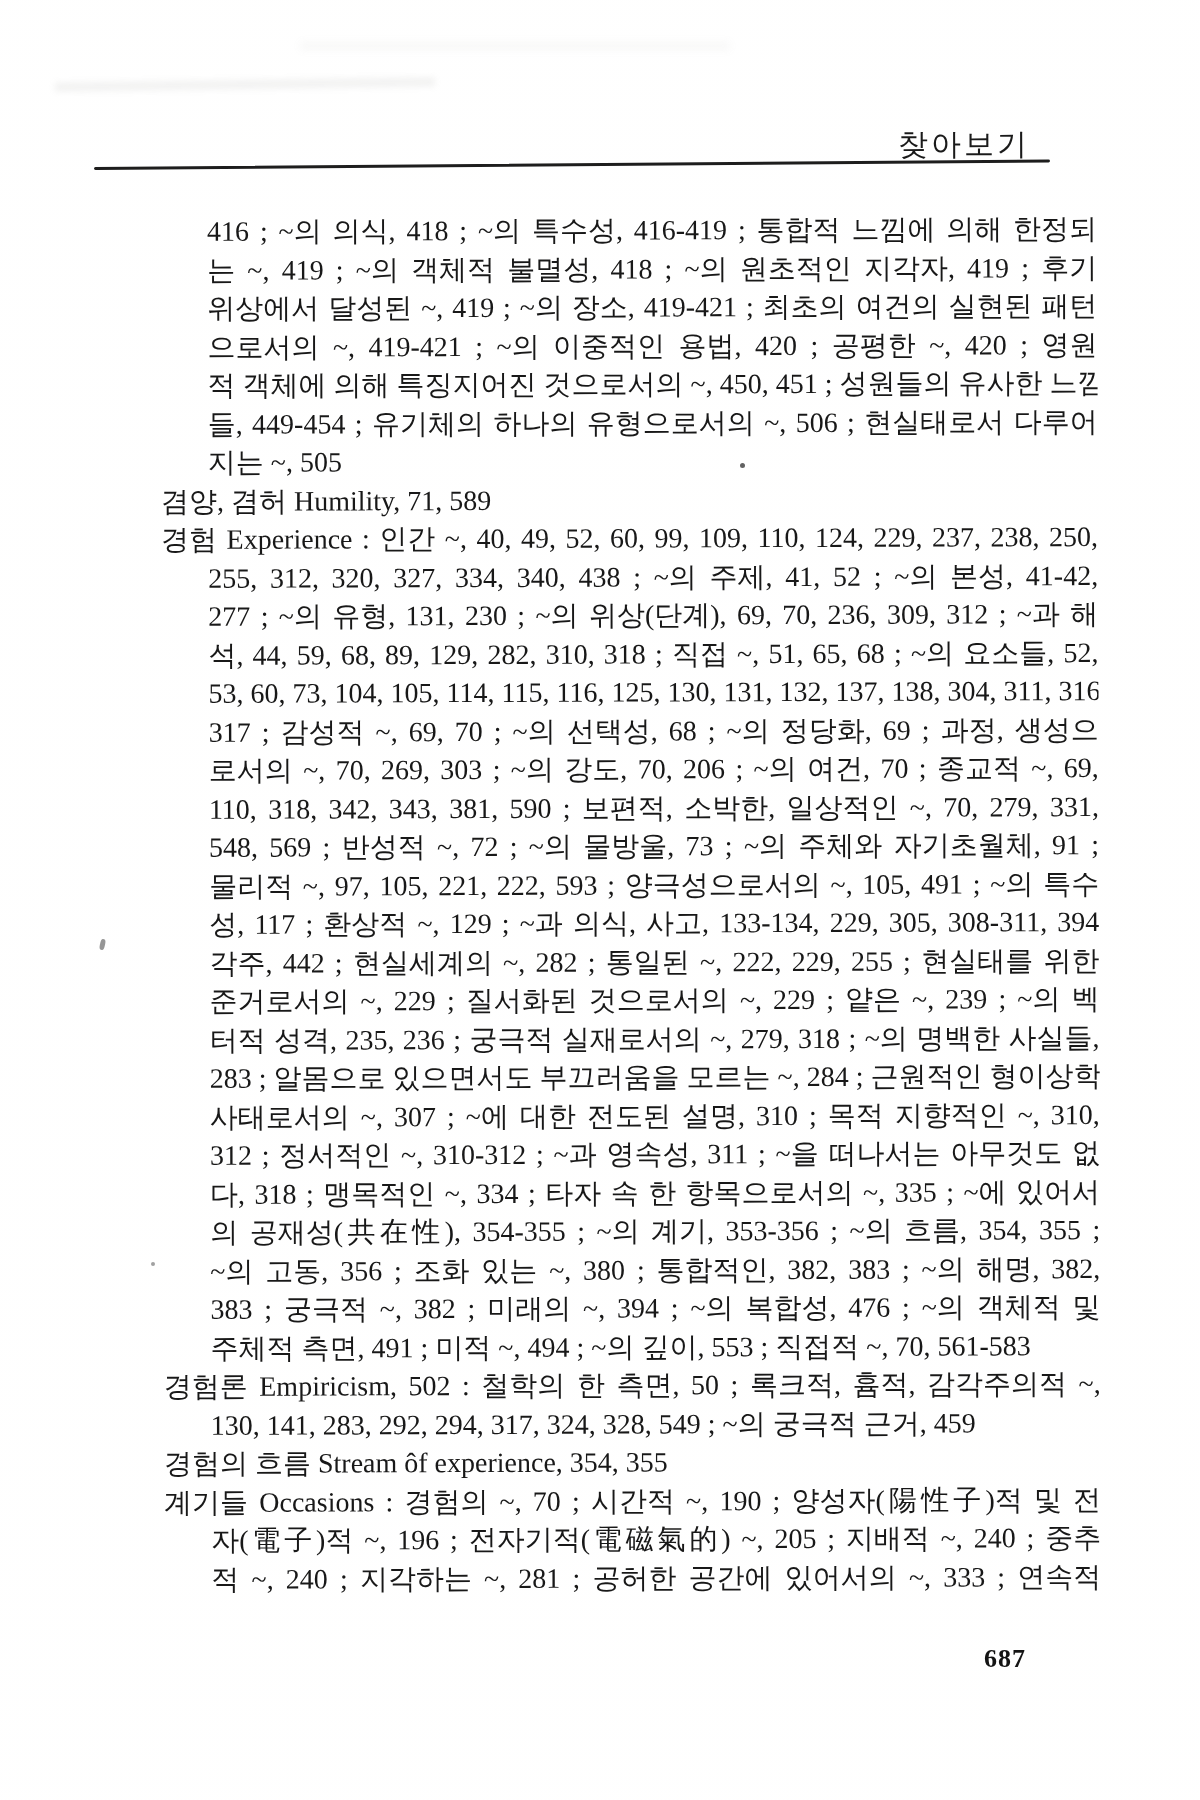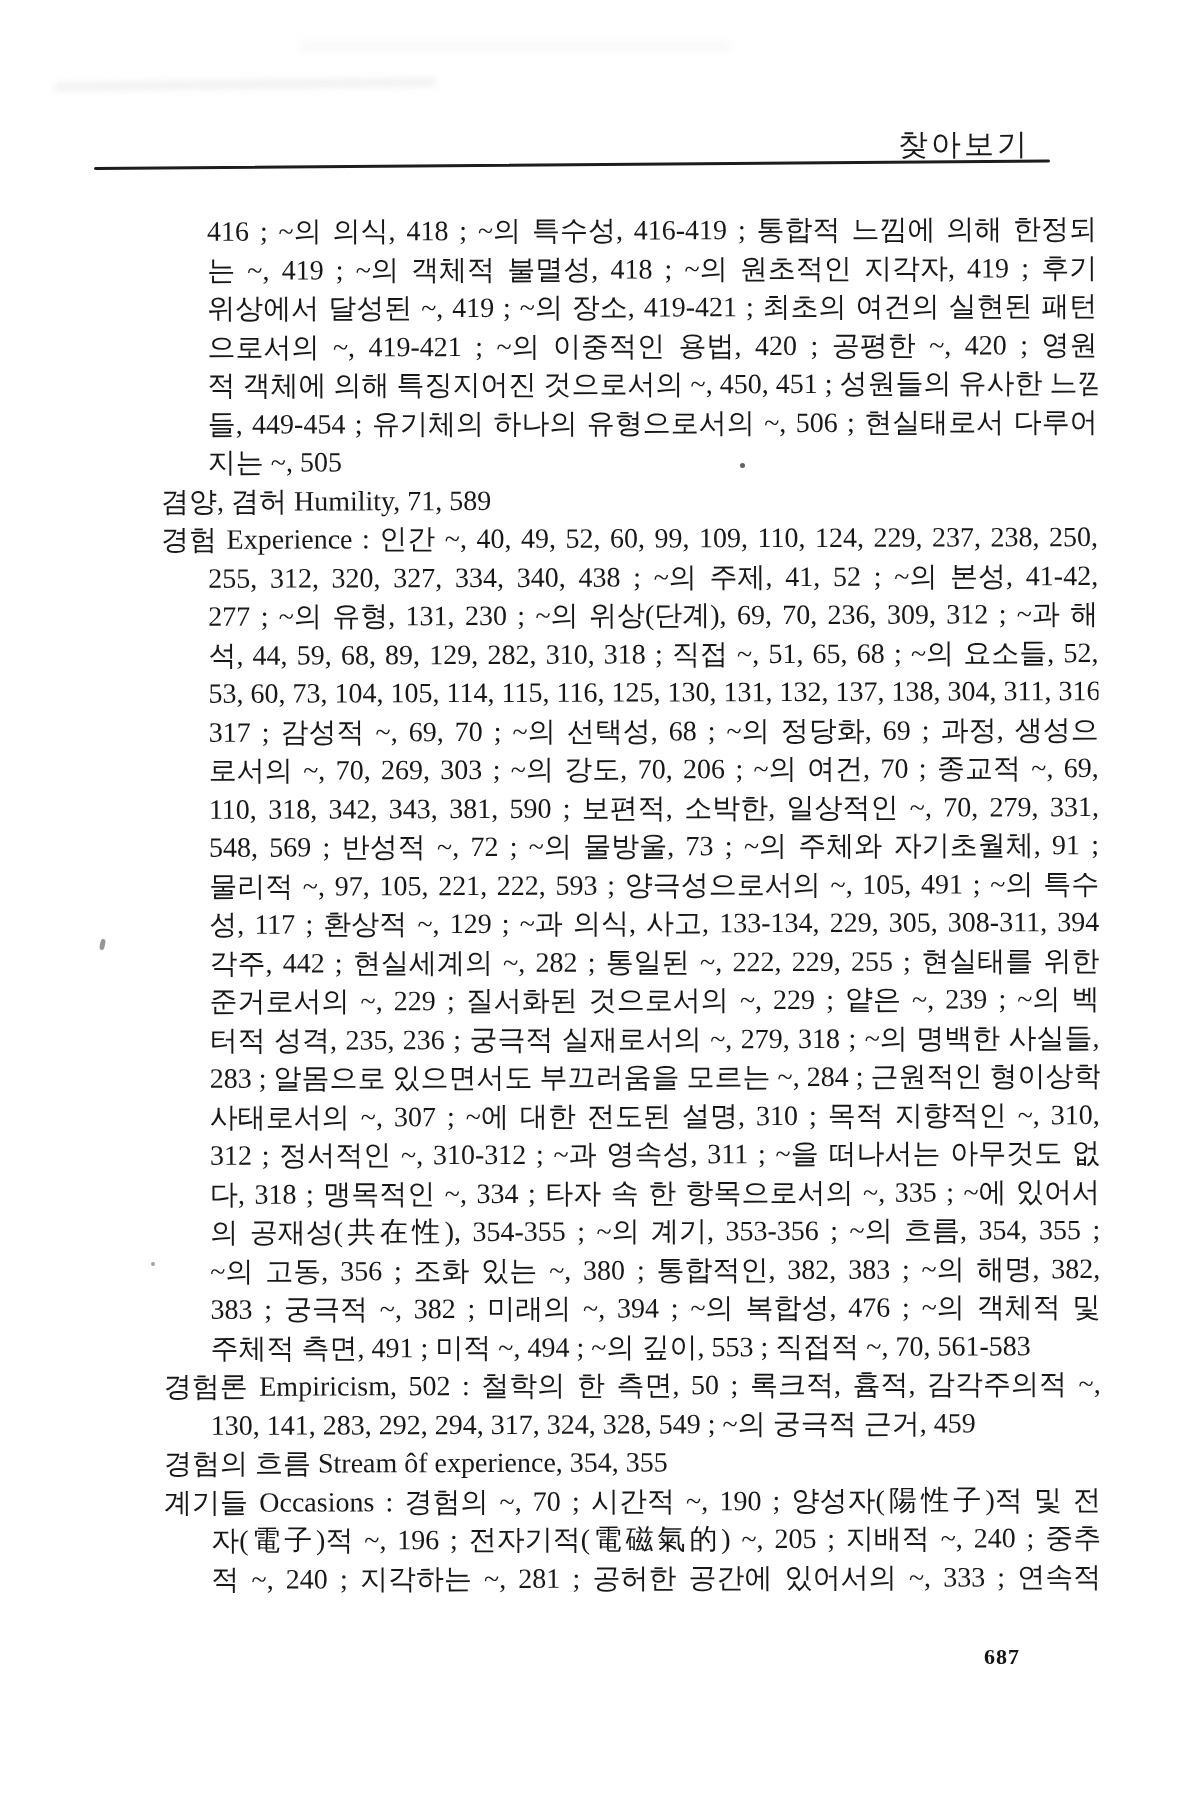--- a/index.html
+++ b/index.html
@@ -76,7 +76,7 @@
     position: absolute;
     top: 1644px;
     left: 984px;
-    font-size: 22px;
+    font-size: 26px;
     font-weight: bold;
     letter-spacing: 1px;
     color: #141414;

